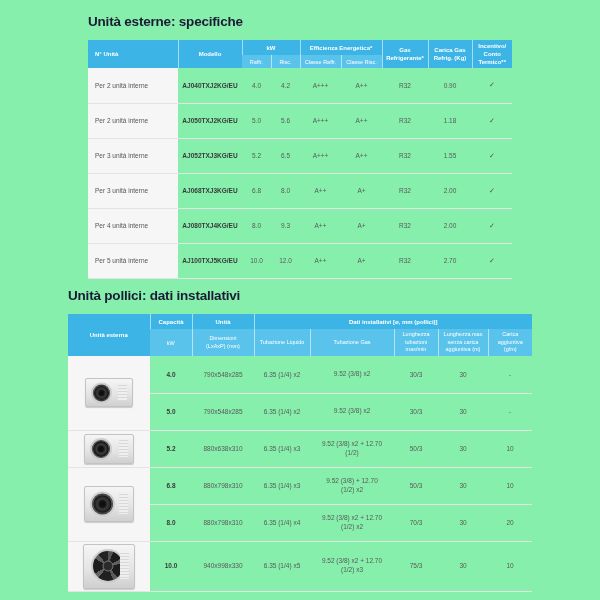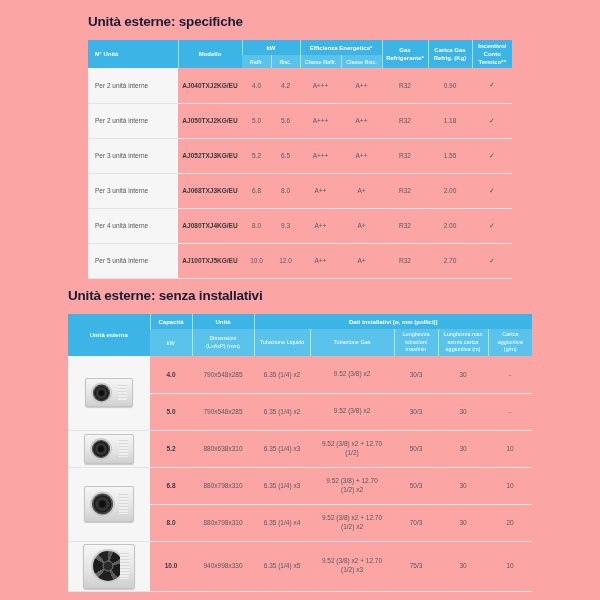--- a/index.html
+++ b/index.html
@@ -5,7 +5,7 @@
   * { margin:0; padding:0; box-sizing:border-box; }
   html,body { width:600px; height:600px; background:#fff; overflow:hidden;
               font-family:"Liberation Sans", sans-serif; }
-  .page { position:relative; width:600px; height:600px; background:#fca5a5; }
+  .page { position:relative; width:600px; height:600px; background:#86efac; }
 
   .sec { position:absolute; }
   .sec1 { left:88px; top:14px; width:424px; }

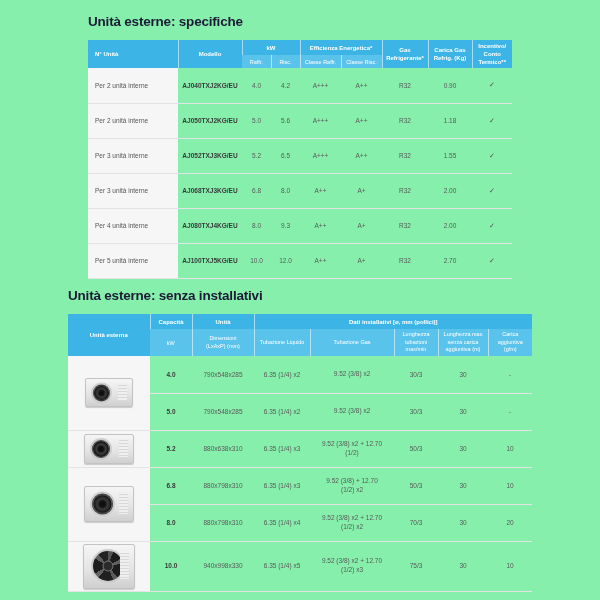--- a/index.html
+++ b/index.html
@@ -165,7 +165,7 @@
   </section>
 
   <section class="sec sec2">
-    <h2 class="title">Unità esterne: senza installativi</h2>
+    <h2 class="title">Unità pollici: dati installativi</h2>
     <table class="tbl">
       <colgroup>
         <col style="width:82px">

